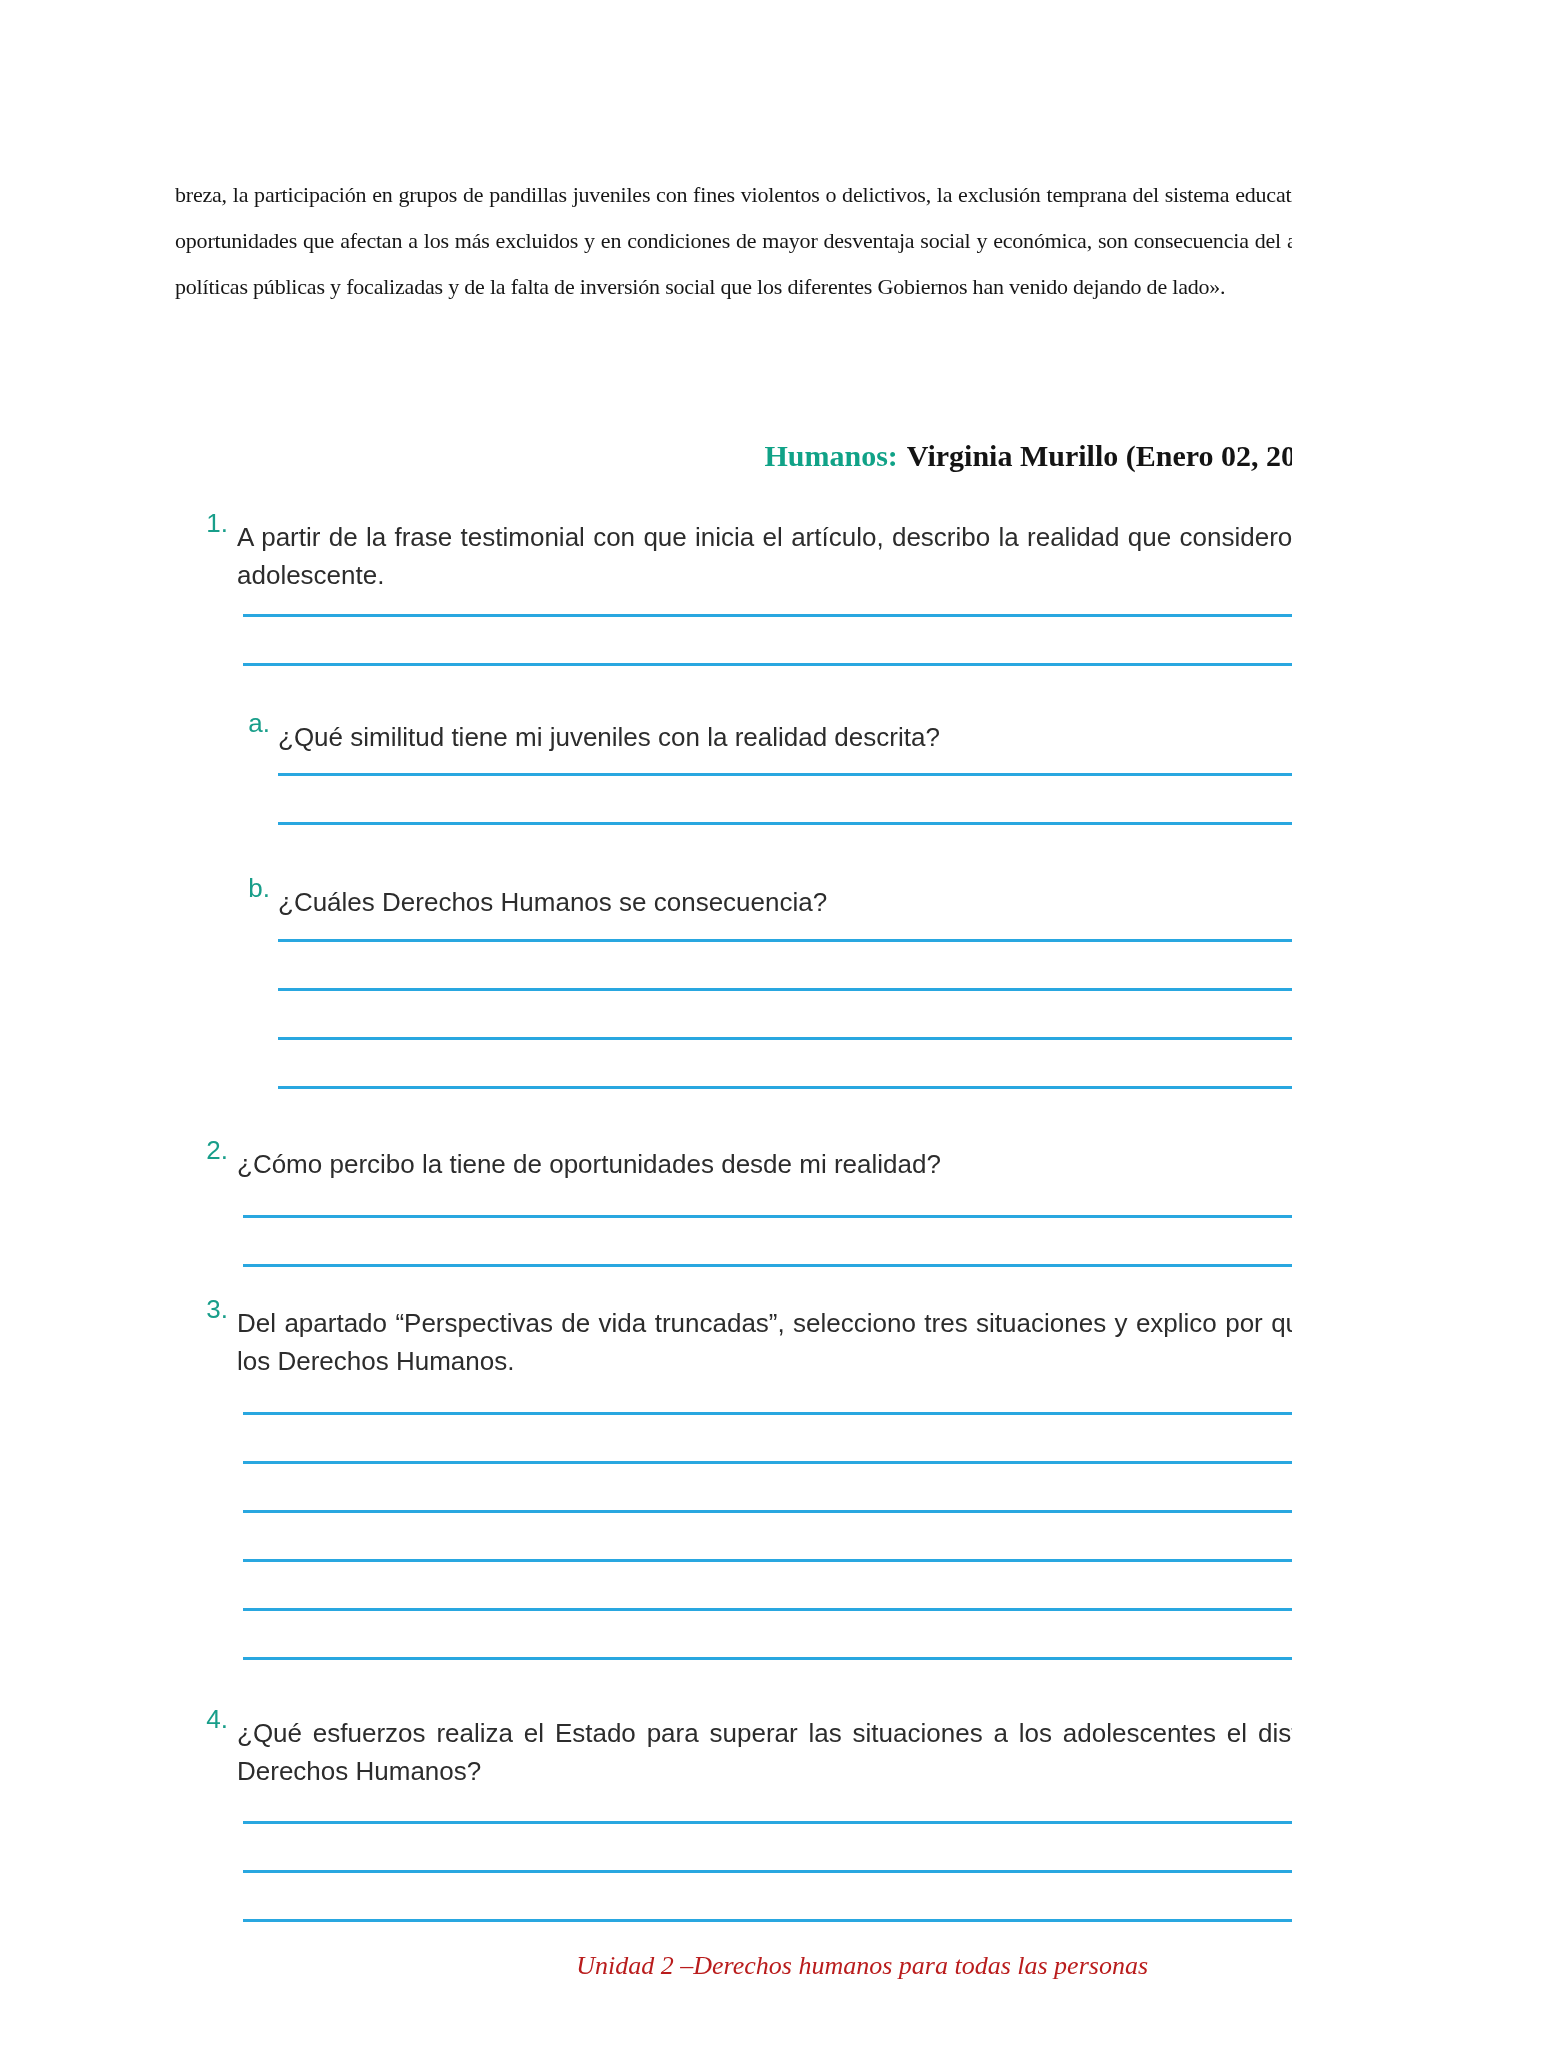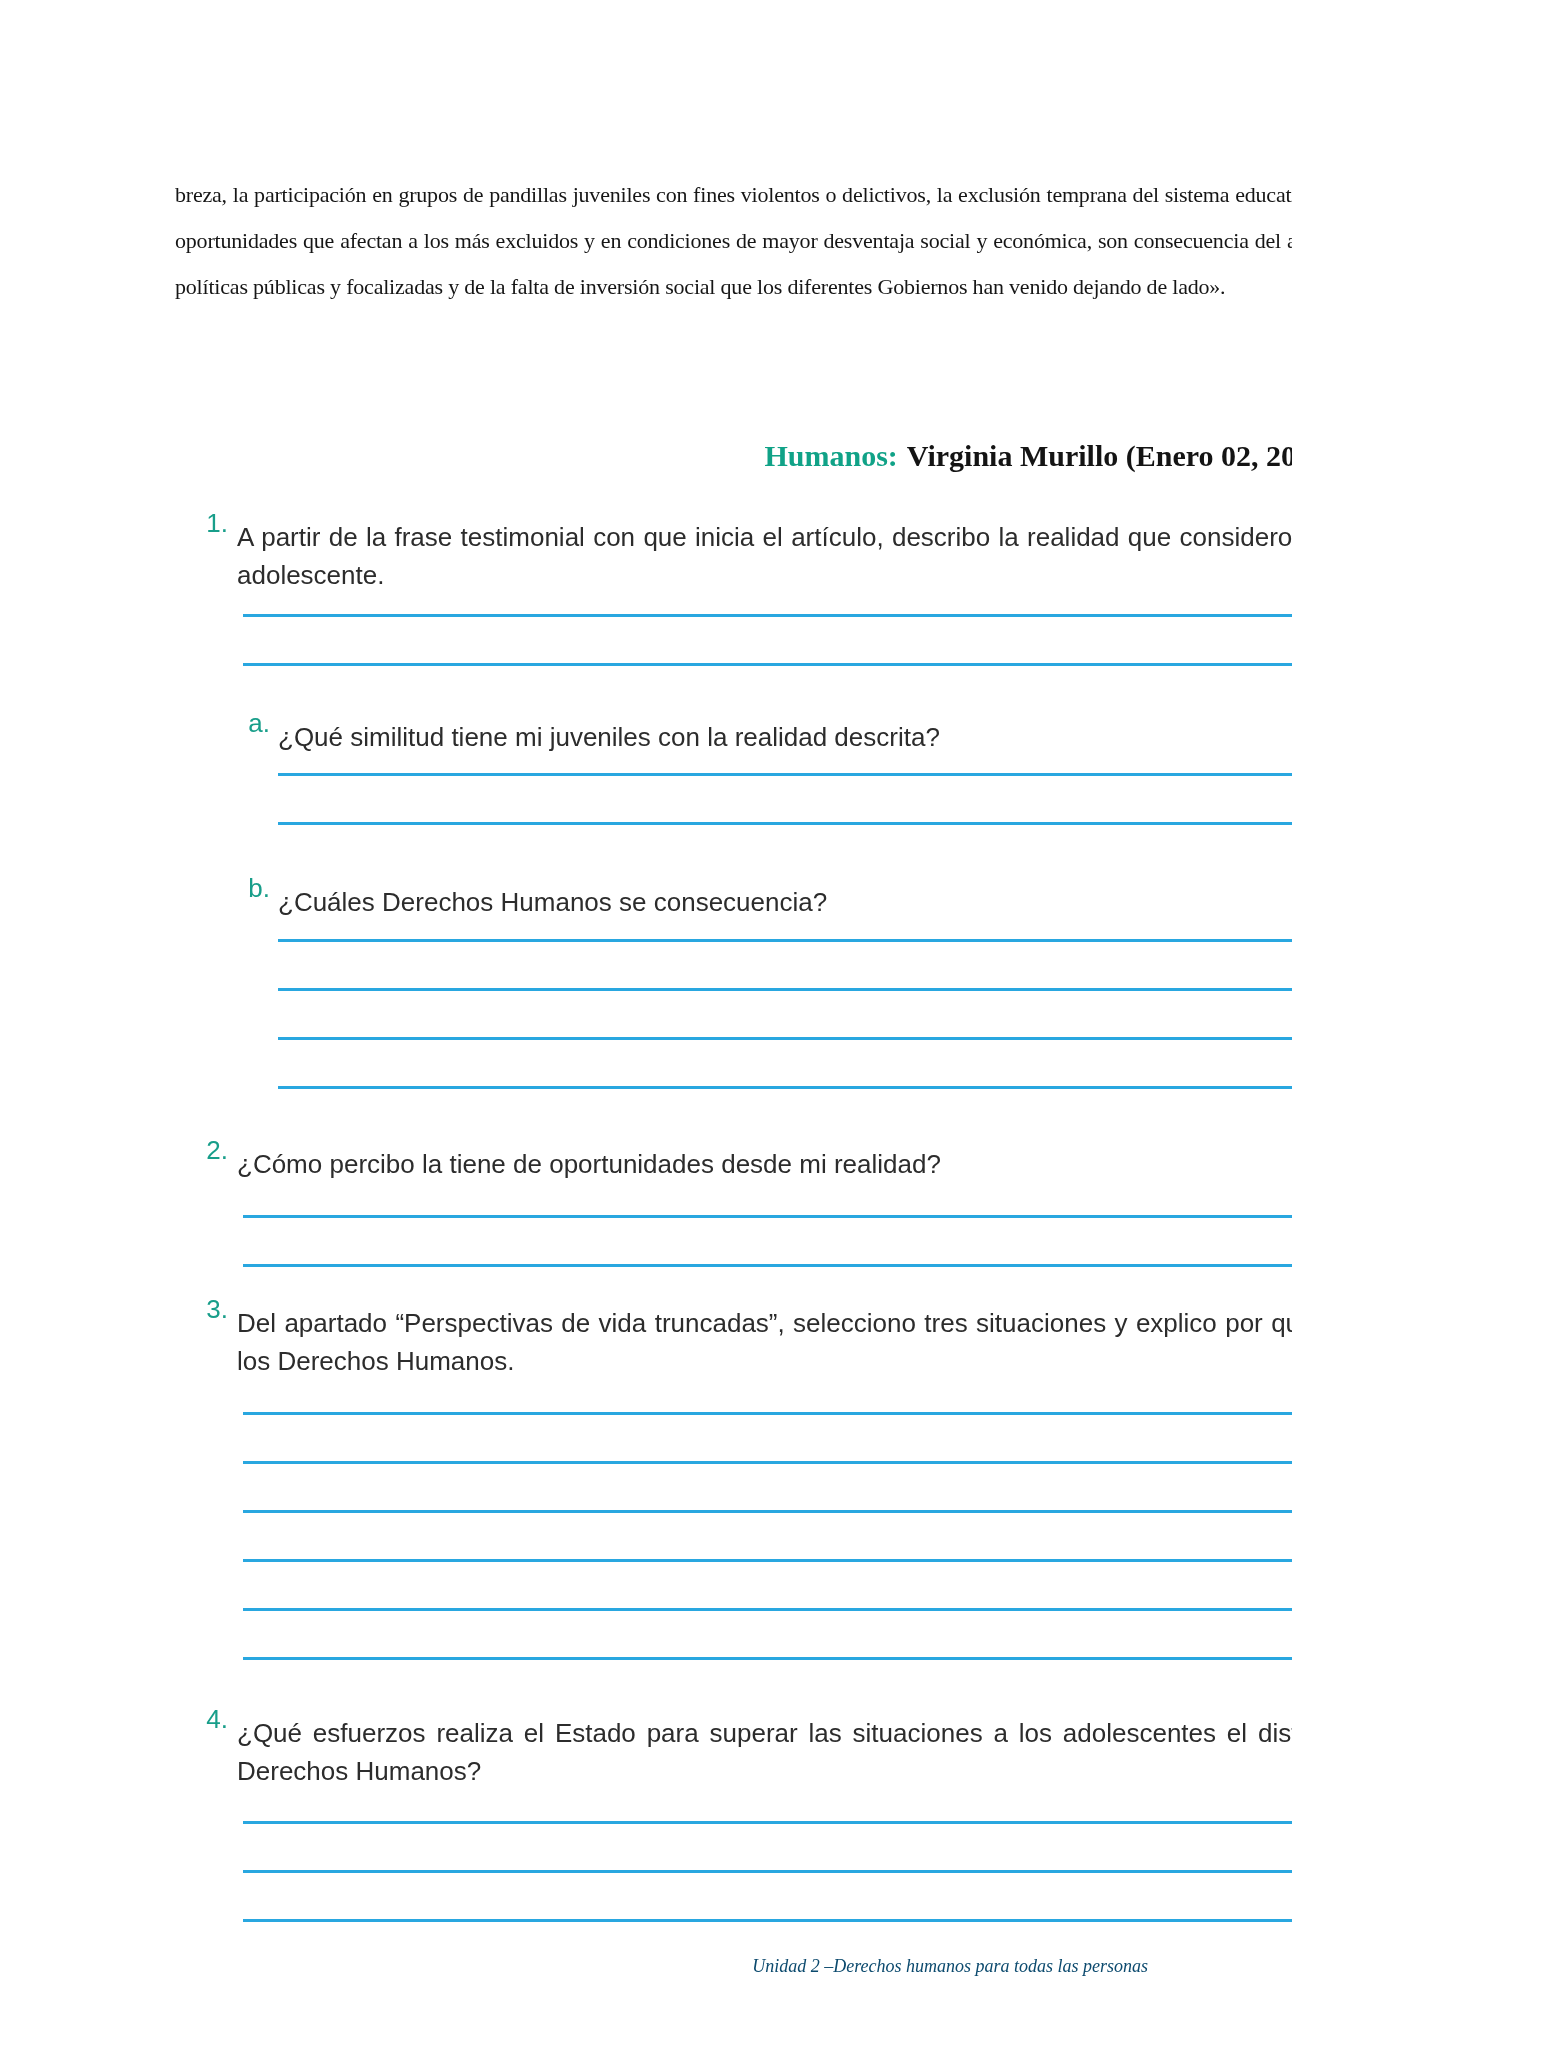--- a/index.html
+++ b/index.html
@@ -96,9 +96,9 @@
     top:1950px; right:144px;
     font-family:"Liberation Serif",serif;
     font-style:italic;
-    font-size:18px;
+    font-size:26px;
     line-height:32px;
-    color:#0c4a6e;
+    color:#b91c1c;
   }
 </style>
 </head>

